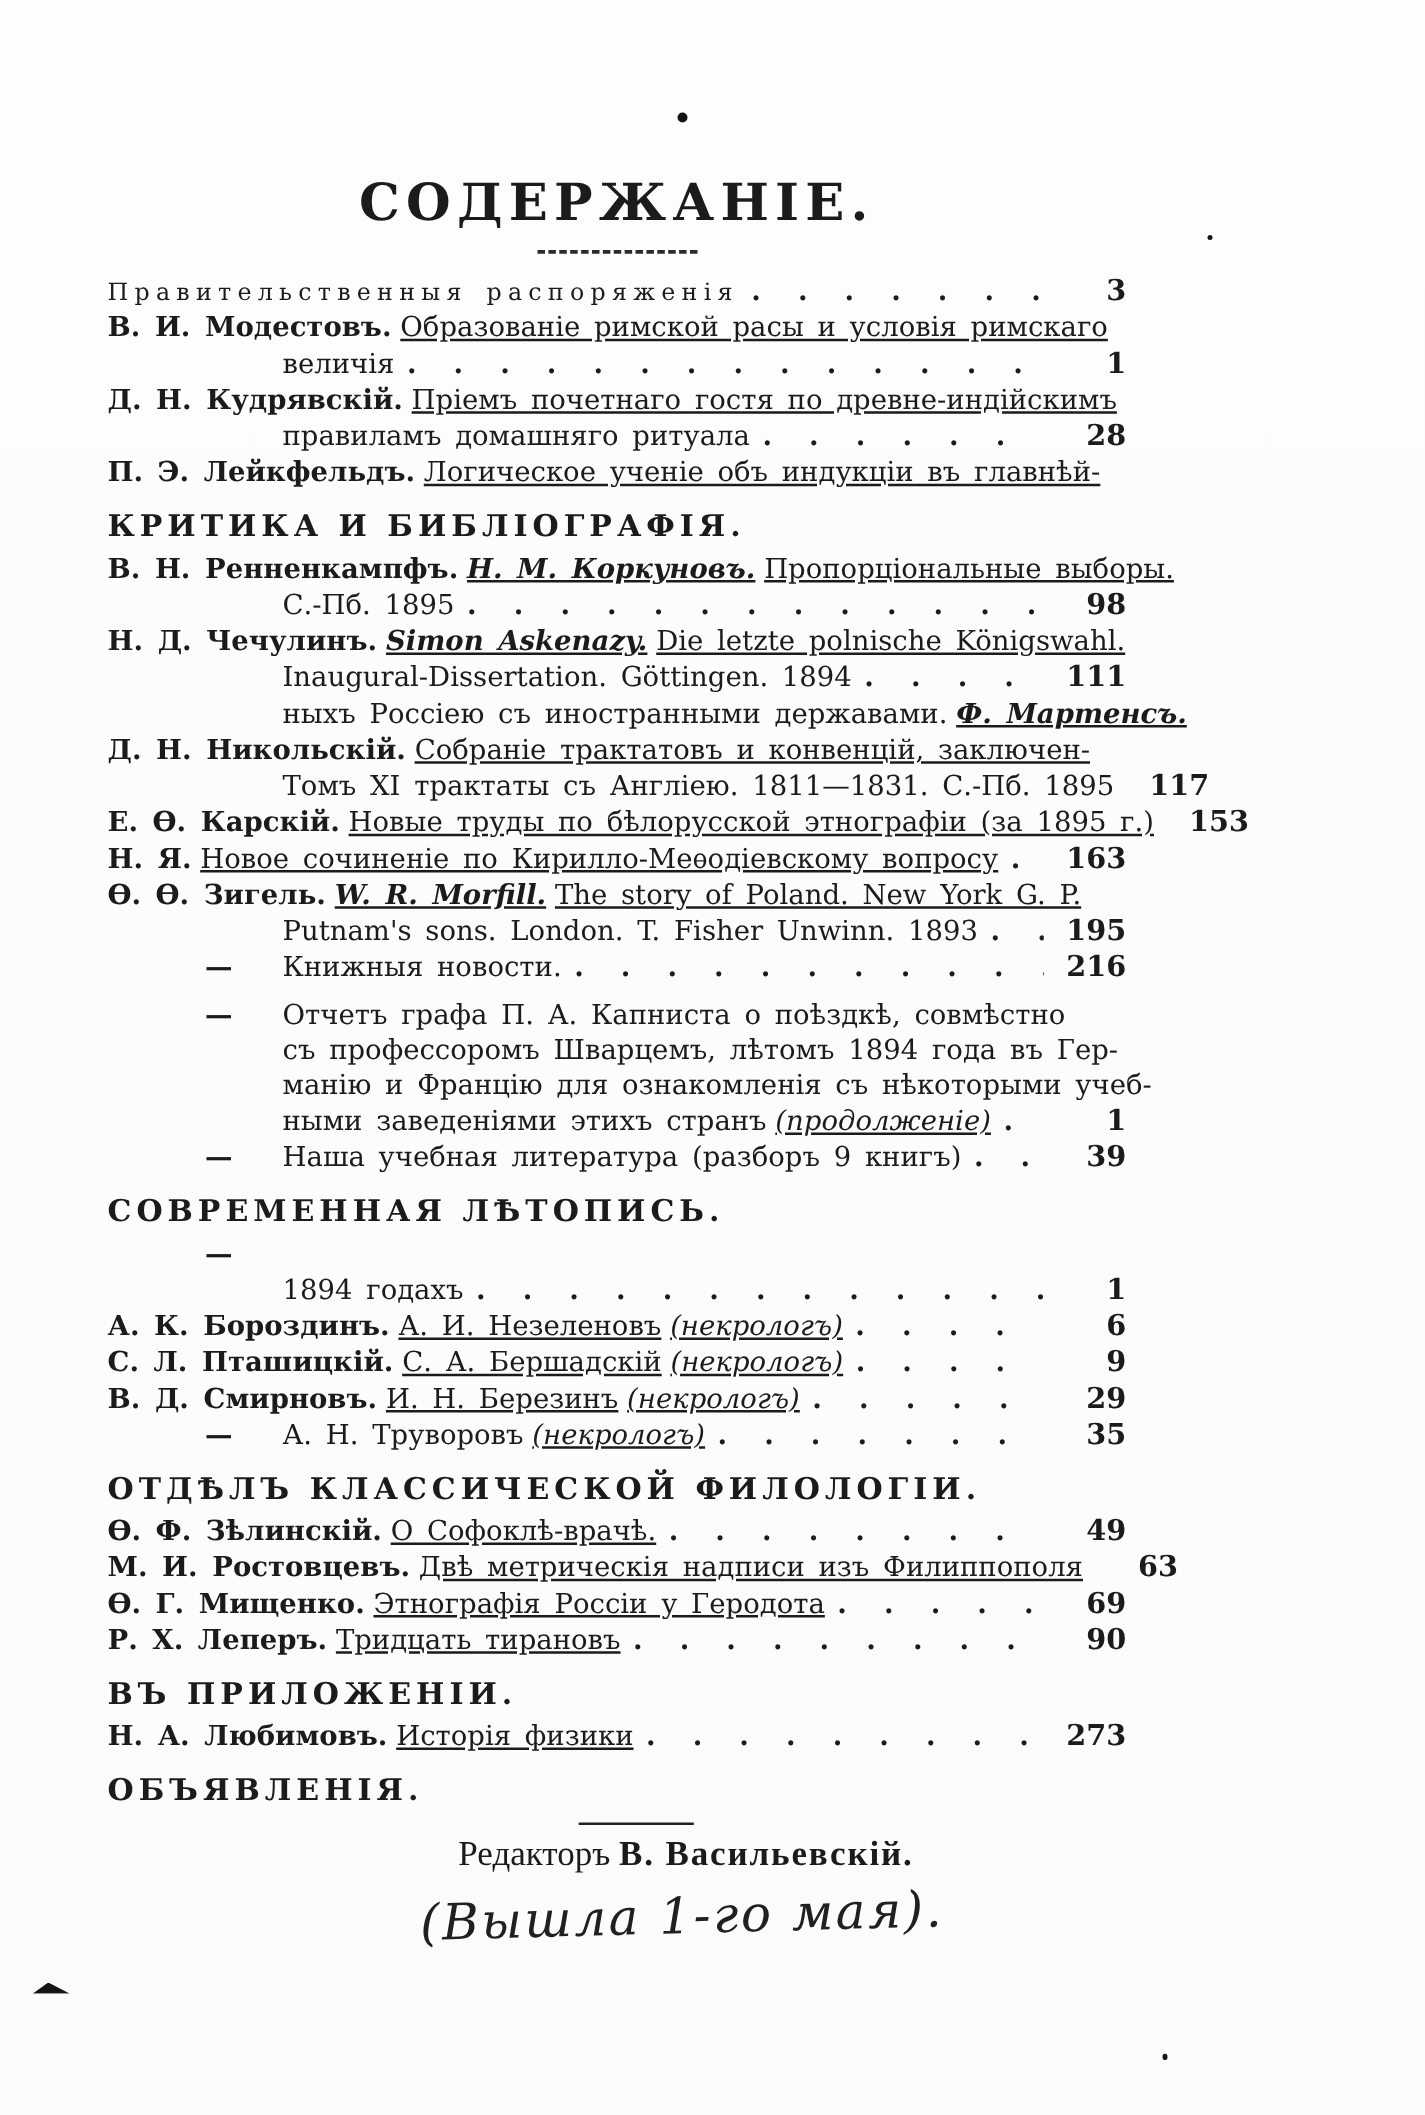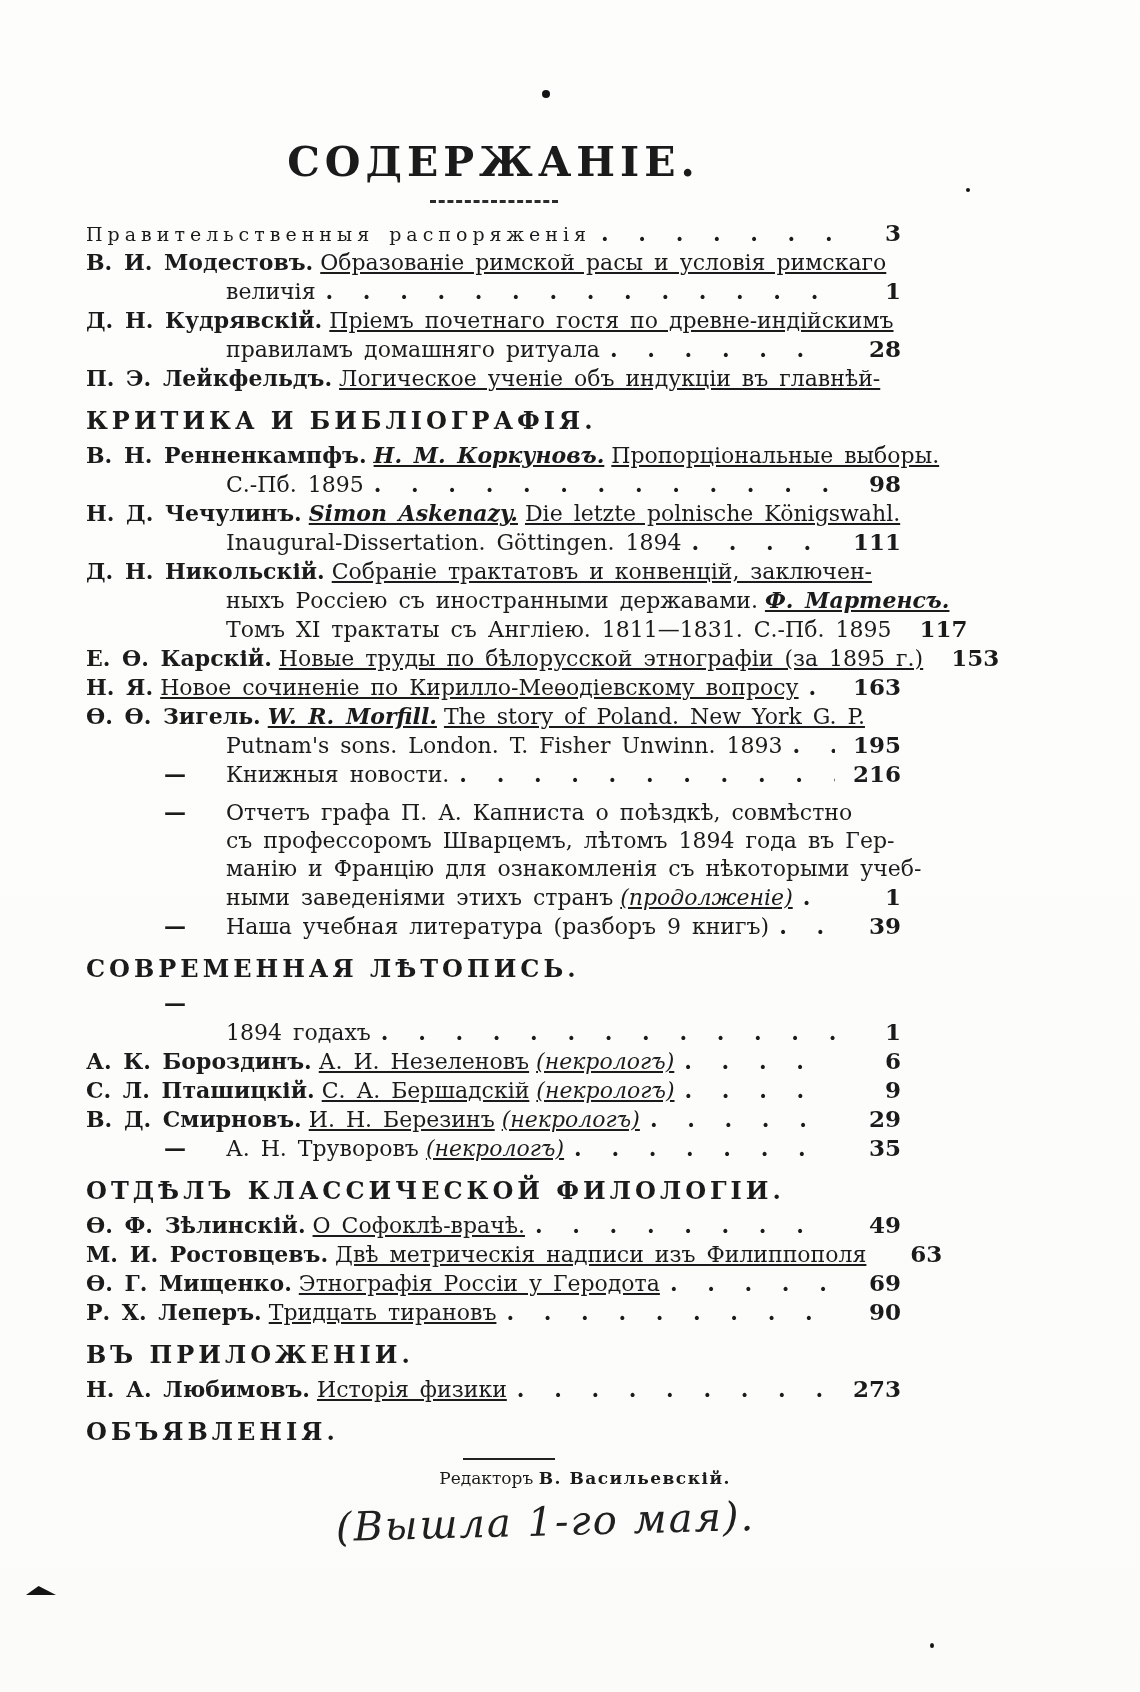--- a/index.html
+++ b/index.html
@@ -116,12 +116,12 @@
         <span class="pg">111</span>
       </div>
       <div class="toc-row">
+        <span class="lead"></span>
+        <span class="txt"><span class="t-r">ныхъ Россіею съ иностранными державами.</span><span class="t-bi">Ф. Мартенсъ.</span></span>
+        <span class="filler"></span>
+      </div>
+      <div class="toc-row">
         <span class="txt"><span class="t-b">Д. Н. Никольскій.</span><span class="t-r">Собраніе трактатовъ и конвенцій, заключен-</span></span>
-        <span class="filler"></span>
-      </div>
-      <div class="toc-row">
-        <span class="lead"></span>
-        <span class="txt"><span class="t-r">ныхъ Россіею съ иностранными державами.</span><span class="t-bi">Ф. Мартенсъ.</span></span>
         <span class="filler"></span>
       </div>
       <div class="toc-row">

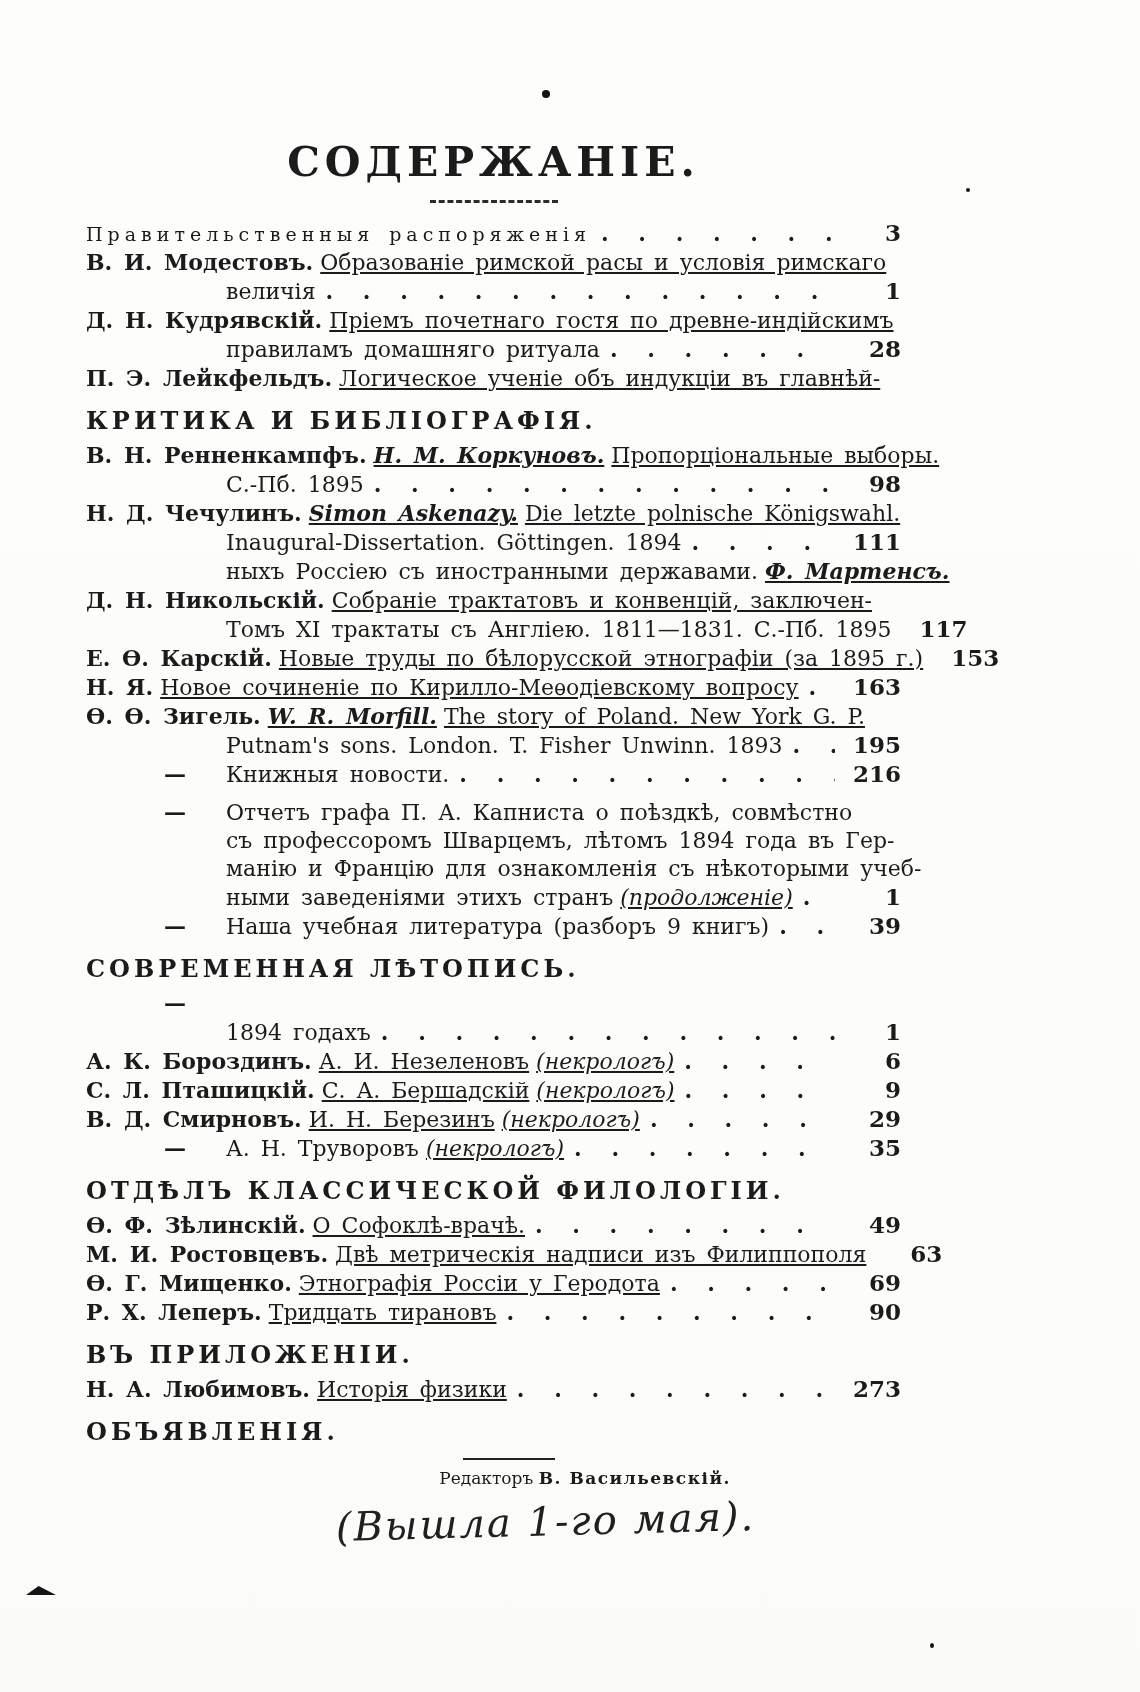--- a/index.html
+++ b/index.html
@@ -46,7 +46,7 @@
     line-height:28px; margin:14px 60px 6px 0; white-space:nowrap;
   }
   .footer-rule { width:92px; height:2px; background:#222; margin:12px 0 0 377px; }
-  .editor-line { margin-top:8px; text-align:right; padding-right:170px; font-size:17px; }
+  .editor-line { margin-top:8px; text-align:right; padding-right:170px; font-size:28px;font-family:Liberation Serif, serif; }
   .editor-name { font-weight:bold; letter-spacing:1.5px; }
   .handwritten {
     margin:16px 0 0 250px; font-size:40px; font-style:italic;

